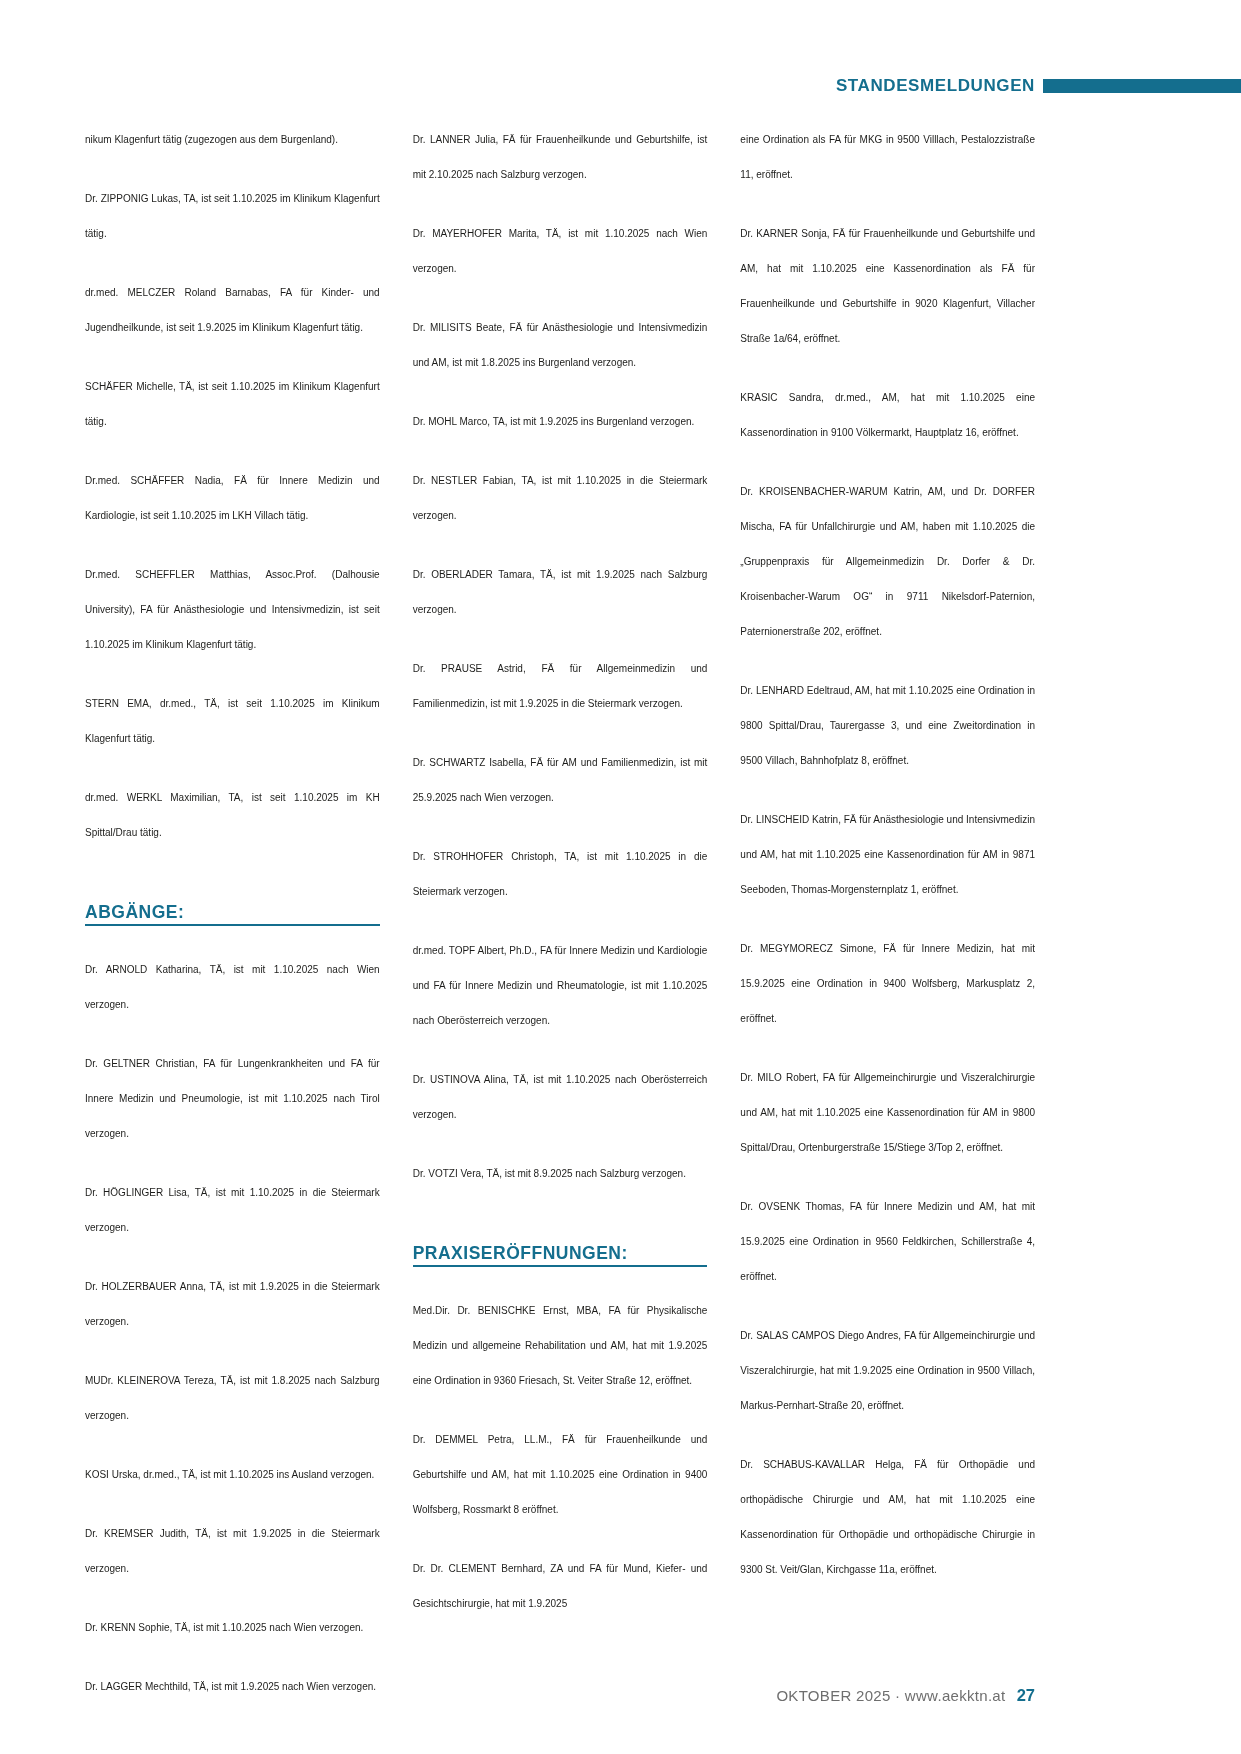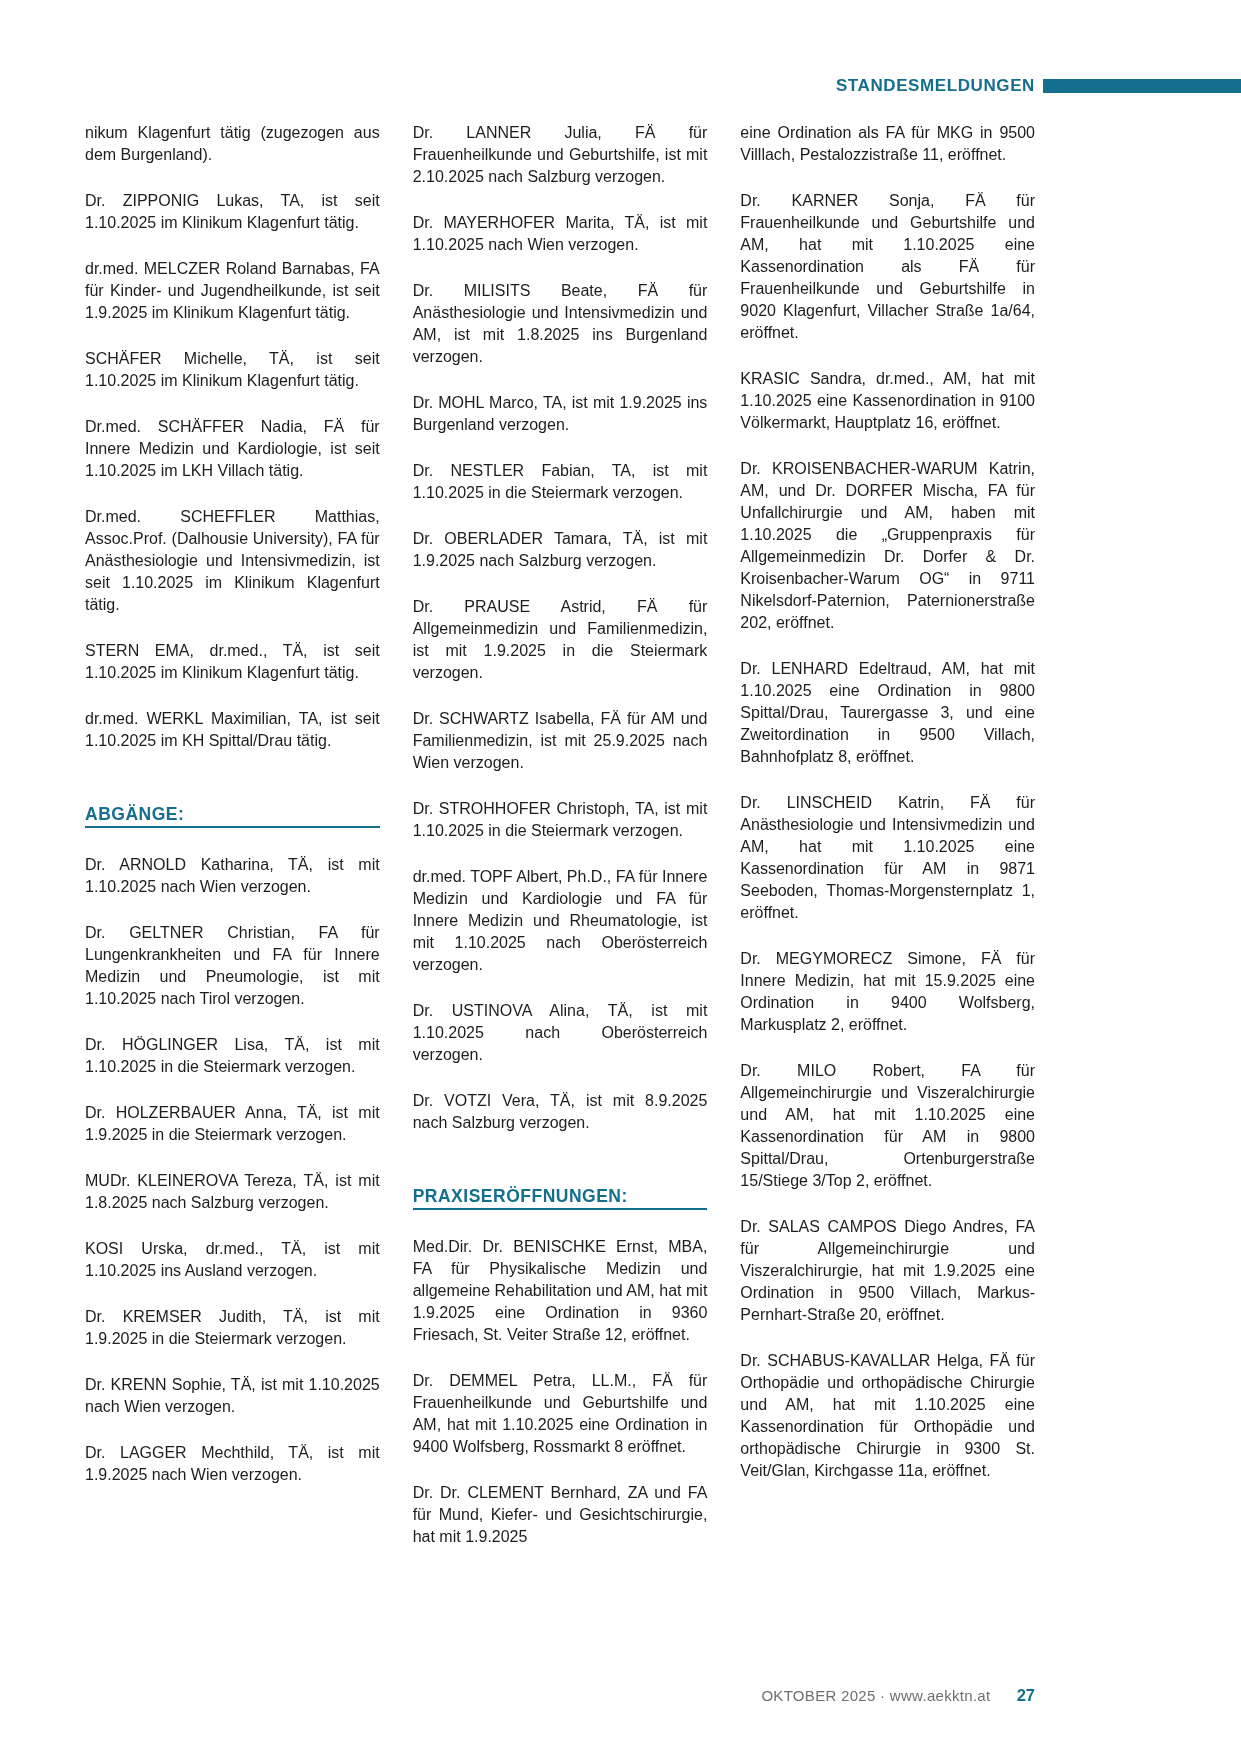--- a/index.html
+++ b/index.html
@@ -56,8 +56,8 @@
   }
   .entry {
     margin: 0 0 24px 0;
-    font-size: 16px;
-    line-height: 22px;
+    font-size: 10px;
+    line-height: 35px;
     text-align: justify;
     color: var(--body, #1d1d1b);
   }

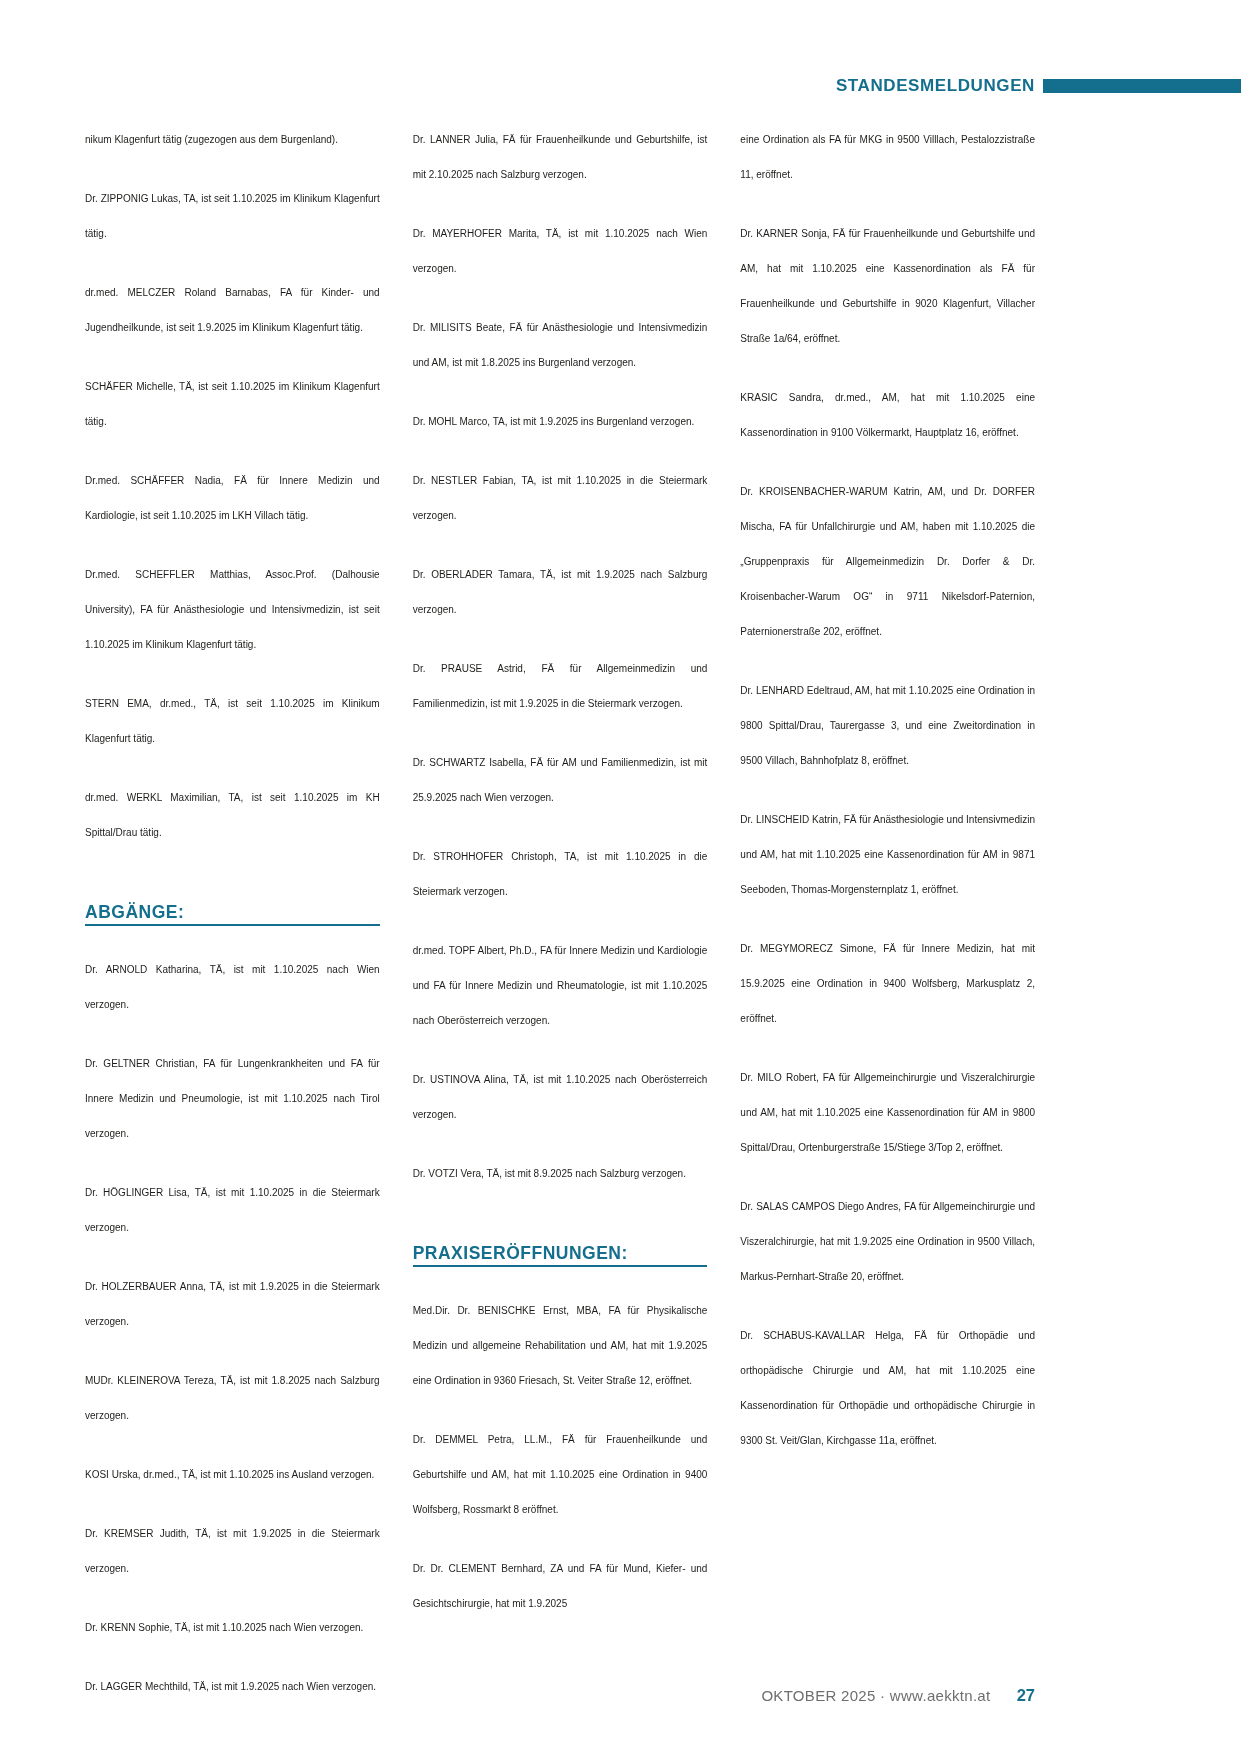--- a/index.html
+++ b/index.html
@@ -146,6 +146,7 @@
       <p class="entry">Dr. LINSCHEID Katrin, FÄ für Anästhesiologie und Intensivmedizin und AM, hat mit 1.10.2025 eine Kassenordination für AM in 9871 Seeboden, Thomas-Morgensternplatz 1, eröffnet.</p>
       <p class="entry">Dr. MEGYMORECZ Simone, FÄ für Innere Medizin, hat mit 15.9.2025 eine Ordination in 9400 Wolfsberg, Markusplatz 2, eröffnet.</p>
       <p class="entry">Dr. MILO Robert, FA für Allgemeinchirurgie und Viszeralchirurgie und AM, hat mit 1.10.2025 eine Kassenordination für AM in 9800 Spittal/Drau, Ortenburgerstraße 15/Stiege 3/Top 2, eröffnet.</p>
+      <p class="entry">Dr. OVSENK Thomas, FA für Innere Medizin und AM, hat mit 15.9.2025 eine Ordination in 9560 Feldkirchen, Schillerstraße 4, eröffnet.</p>
       <p class="entry">Dr. SALAS CAMPOS Diego Andres, FA für Allgemeinchirurgie und Viszeralchirurgie, hat mit 1.9.2025 eine Ordination in 9500 Villach, Markus-Pernhart-Straße 20, eröffnet.</p>
       <p class="entry">Dr. SCHABUS-KAVALLAR Helga, FÄ für Orthopädie und orthopädische Chirurgie und AM, hat mit 1.10.2025 eine Kassenordination für Orthopädie und orthopädische Chirurgie in 9300 St. Veit/Glan, Kirchgasse 11a, eröffnet.</p>
     </div>

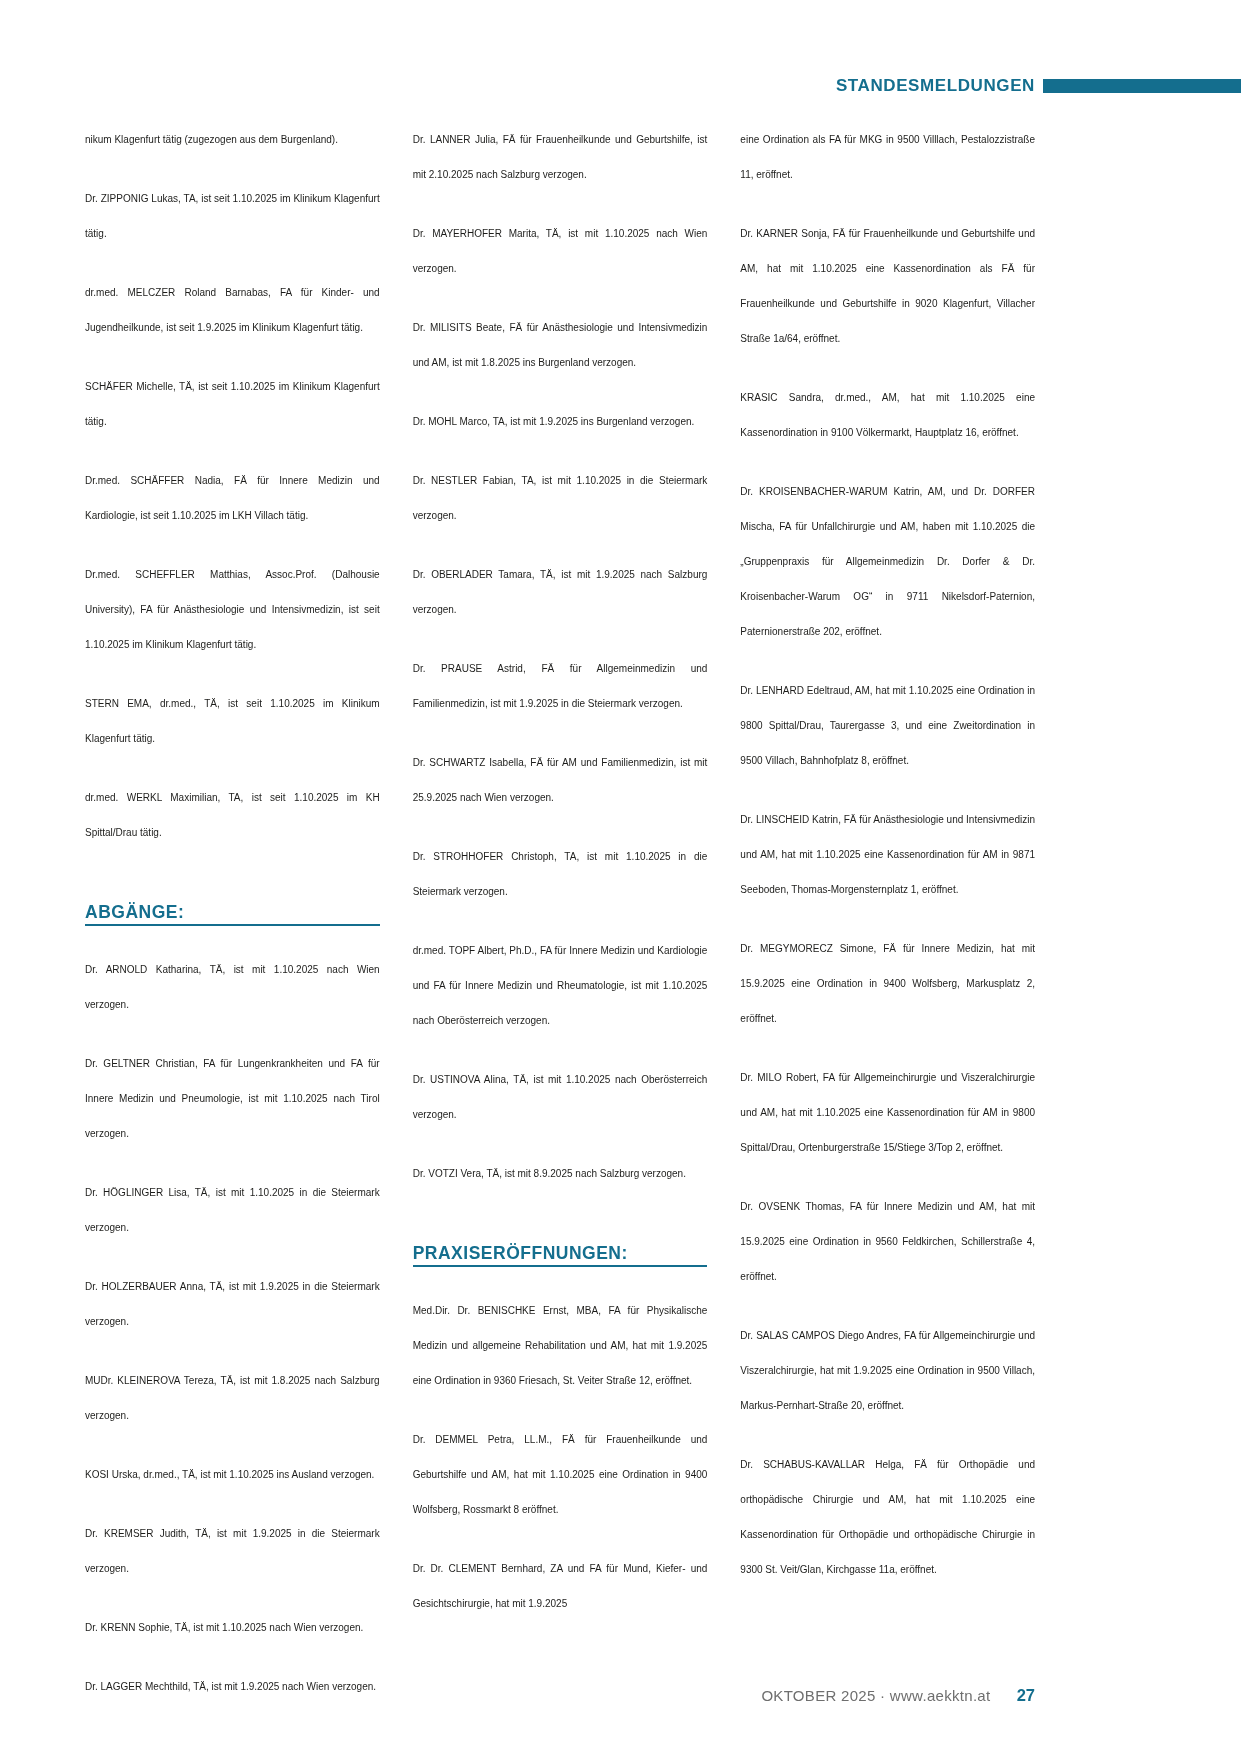--- a/index.html
+++ b/index.html
@@ -87,7 +87,7 @@
     color: var(--accent, #146e8e);
     font-weight: bold;
     font-size: 16.5px;
-    margin-left: 22px;
+    margin-left: 7px;
   }
 </style>
 </head>

